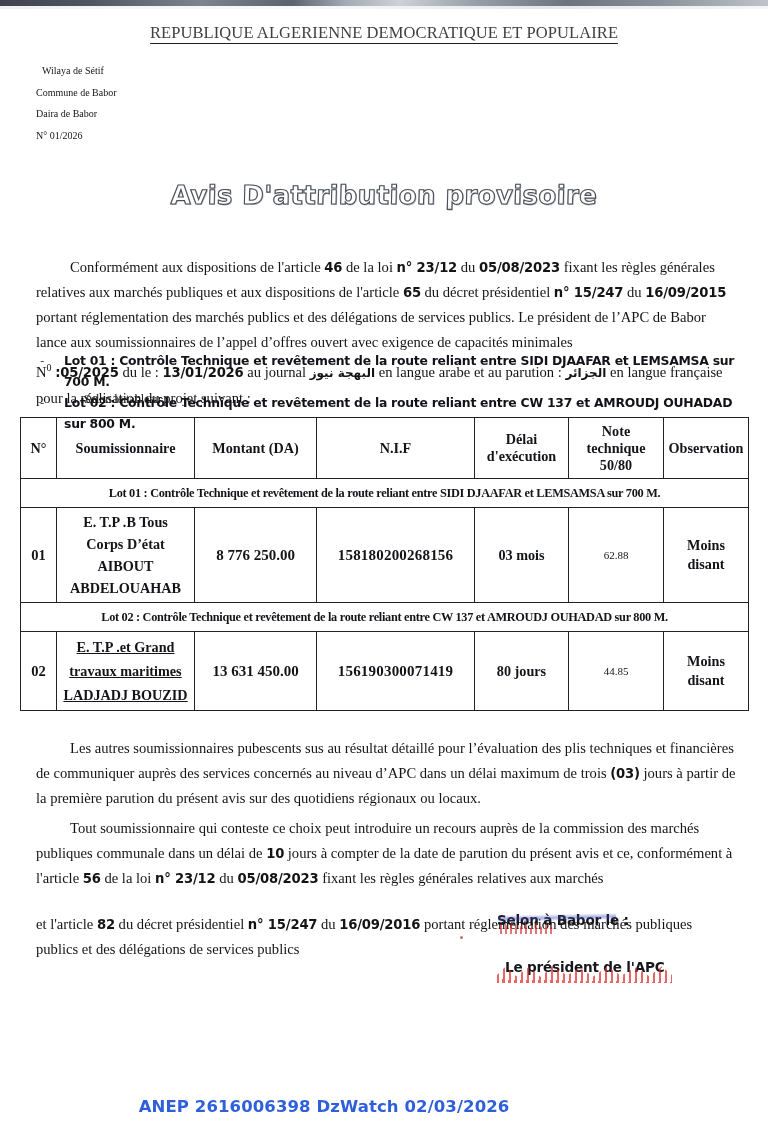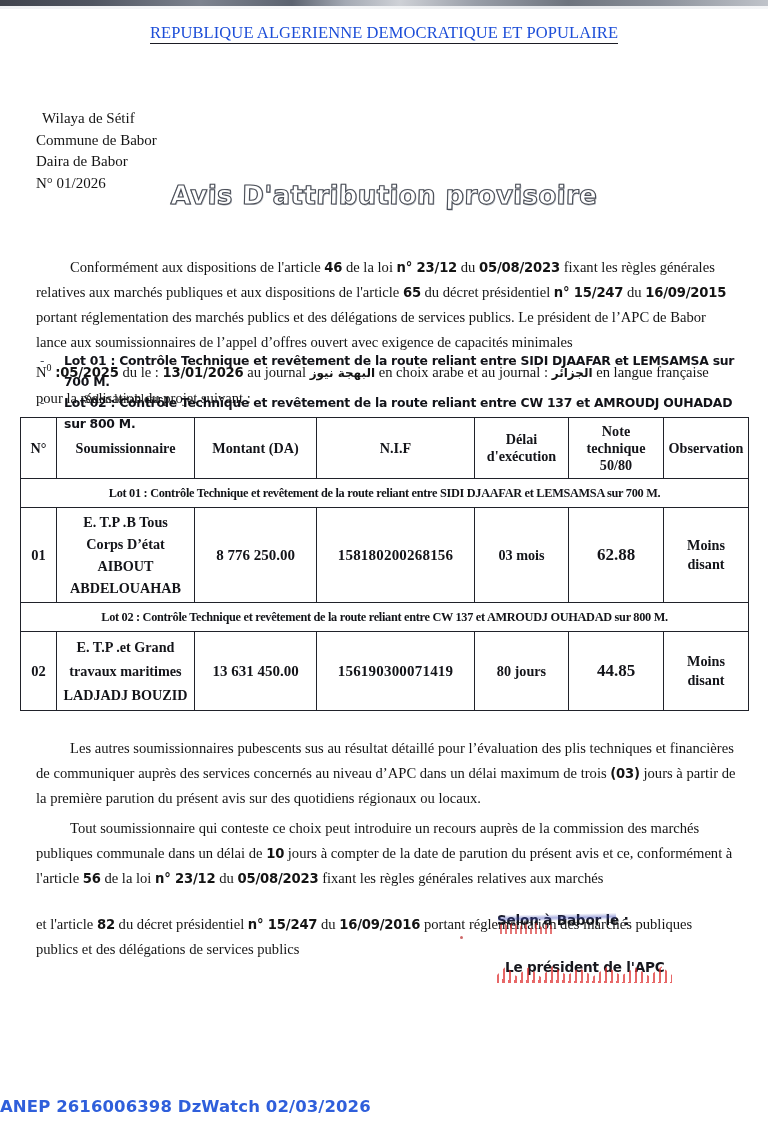--- a/index.html
+++ b/index.html
@@ -54,7 +54,7 @@
     font-size: 16.5px;
     letter-spacing: .1px;
     font-family: "Liberation Serif", serif;
-    color: #1d4ed8;
+    color: #404040;
   }
   .doc-title span {
     border-bottom: 1.4px solid #1b1c24;

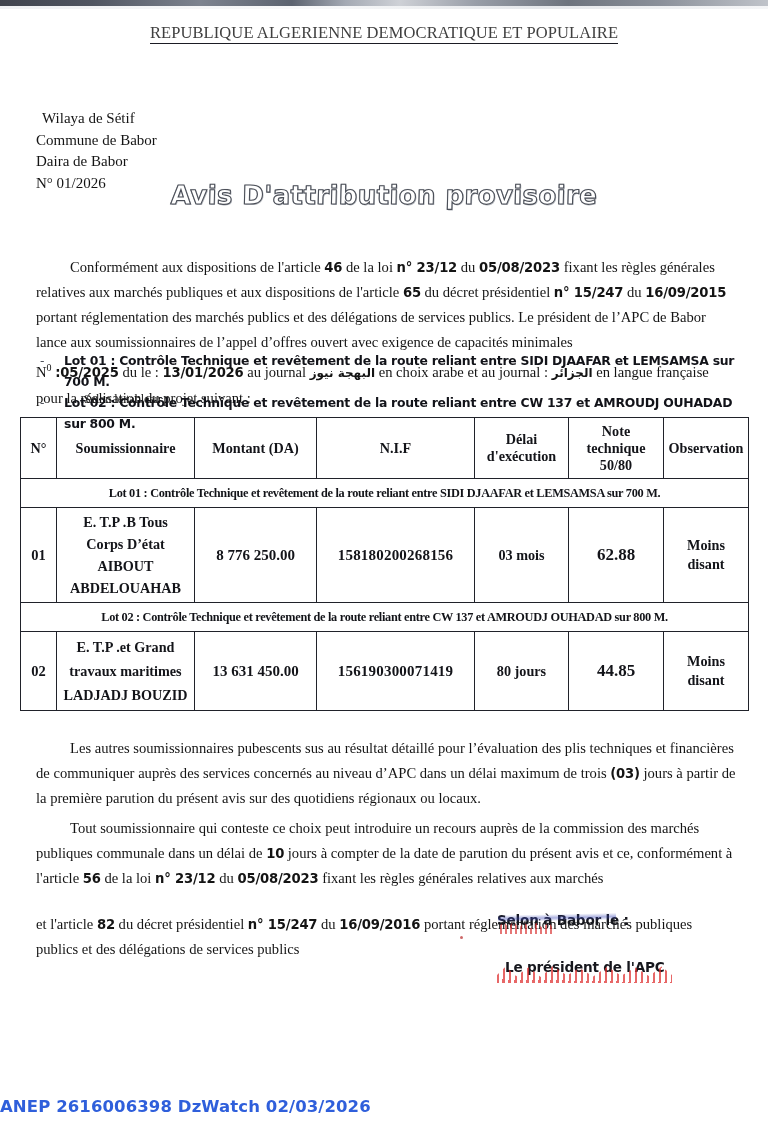--- a/index.html
+++ b/index.html
@@ -65,9 +65,8 @@
     position: absolute;
     top: 60px;
     left: 36px;
-    font-size: 15px;
+    font-size: 10px;
     line-height: 21.5px;
-    margin-top: 48px;
   }
   .ident-block div { white-space: nowrap; }
   .ident-block .indent1 { padding-left: 6px; }

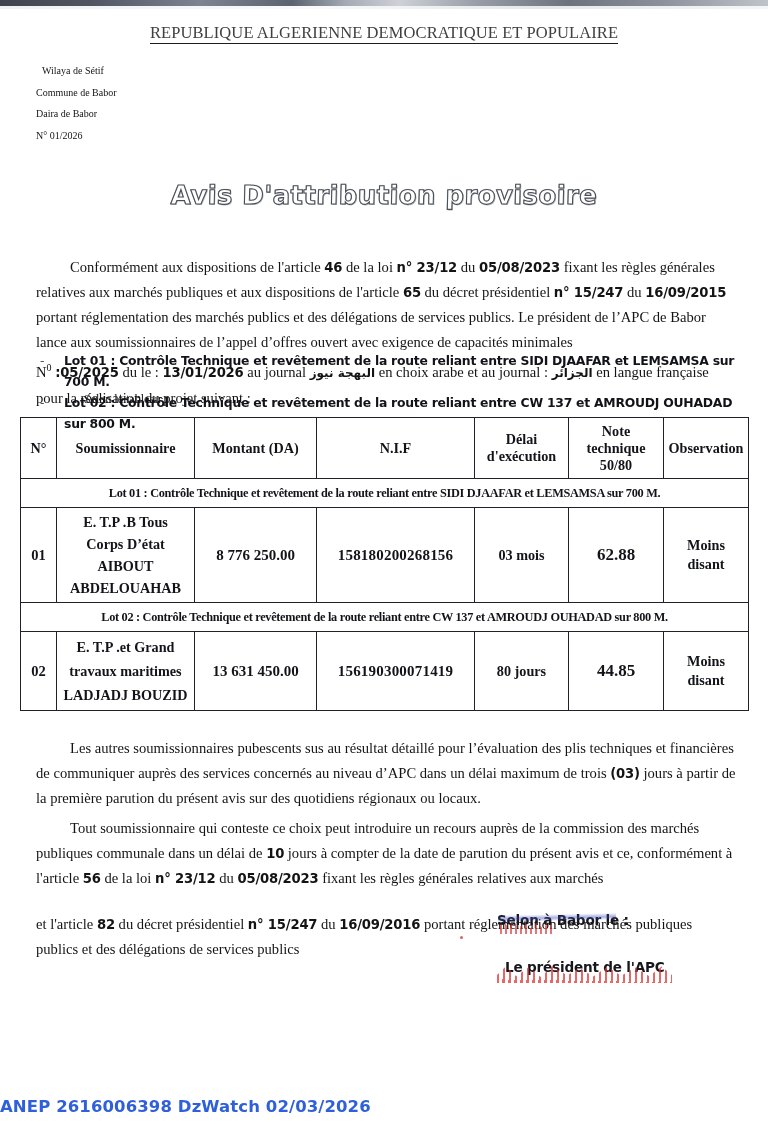--- a/index.html
+++ b/index.html
@@ -310,7 +310,7 @@
   </div>
 
   <div class="para" id="para-suivant">
-    <span>N</span><span class="sup">0</span>&nbsp;<b class="bold-sans">:05/2025</b><span> du le : </span><b class="bold-sans">13/01/2026</b><span> au journal </span><span class="ar">البهجة نيوز</span><span> en choix arabe et au journal : </span><span class="ar">الجزائر</span><span> en  langue française</span><br><span>pour la réalisation du projet suivant :</span>
+    <span>N</span><span class="sup">0</span>&nbsp;<b class="bold-sans">:05/2025</b><span> du le : </span><b class="bold-sans">13/01/2026</b><span> au journal </span><span class="ar">البهجة نيوز</span><span> en langue arabe et au parution : </span><span class="ar">الجزائر</span><span> en  langue française</span><br><span>pour la réalisation du projet suivant :</span>
   </div>
 
   <div class="lot-list">

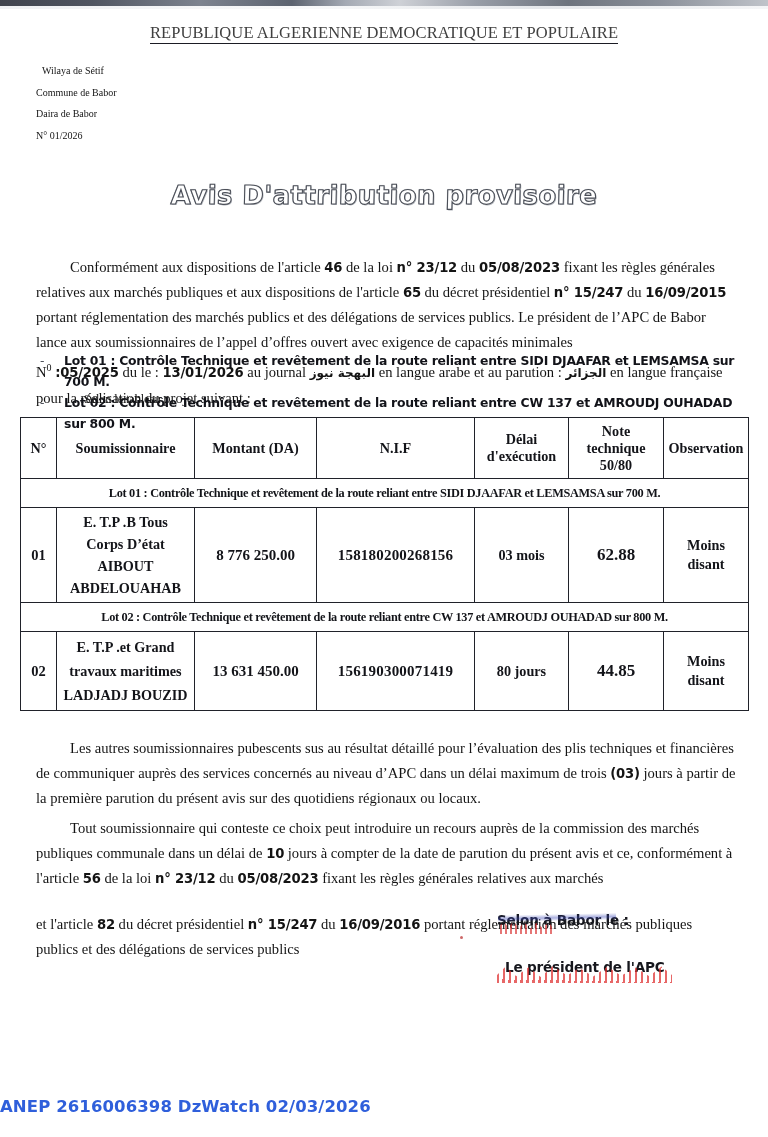--- a/index.html
+++ b/index.html
@@ -199,7 +199,7 @@
   td.c-mont   { font-size: 15px; font-weight: 700; }
   td.c-nif    { font-size: 15px; font-weight: 700; letter-spacing: .2px; }
   td.c-delai  { font-size: 14.2px; font-weight: 700; }
-  td.c-note   { font-size: 17px; font-weight: 700; }
+  td.c-note   { font-size: 11px; font-weight: 400; }
   td.c-obs    { font-size: 14.2px; font-weight: 700; line-height: 19px; }
 
   .col-no    { width: 36px; }

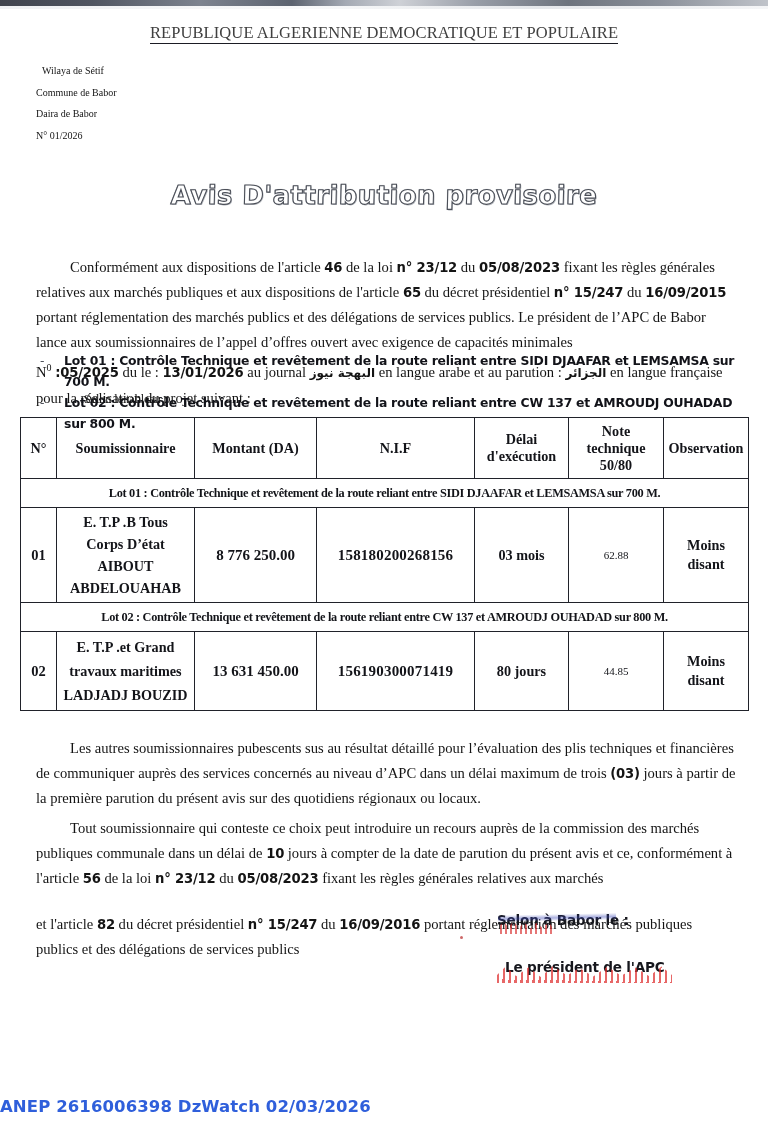--- a/index.html
+++ b/index.html
@@ -195,7 +195,7 @@
   }
   td.c-no     { font-size: 14.5px; font-weight: 700; }
   td.c-soum   { font-size: 14.2px; line-height: 22px; font-weight: 700; }
-  td.c-soum.compact { line-height: 24px; }
+  td.c-soum.compact { line-height: 24px; text-decoration: underline; }
   td.c-mont   { font-size: 15px; font-weight: 700; }
   td.c-nif    { font-size: 15px; font-weight: 700; letter-spacing: .2px; }
   td.c-delai  { font-size: 14.2px; font-weight: 700; }

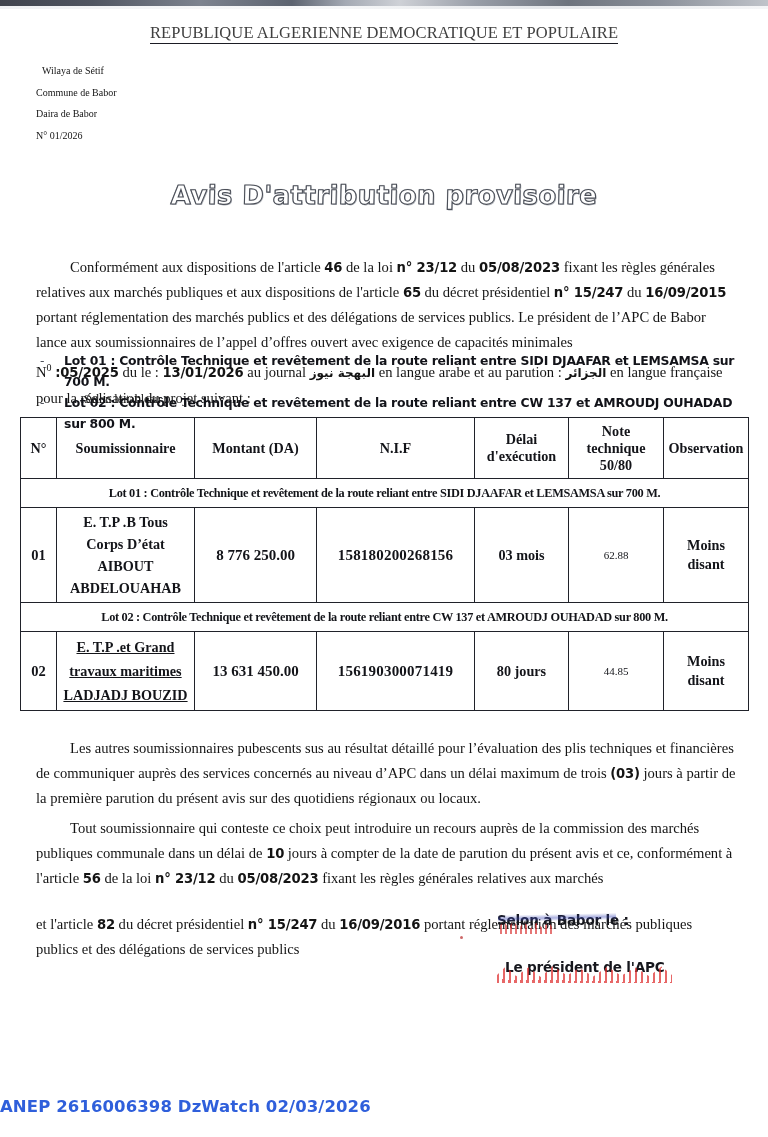--- a/index.html
+++ b/index.html
@@ -277,7 +277,7 @@
     left: 0;
     top: 1097px;
     width: 648px;
-    text-align: left;
+    text-align: center;
     font-family: "DejaVu Sans", sans-serif;
     font-weight: 700;
     font-size: 16.5px;

